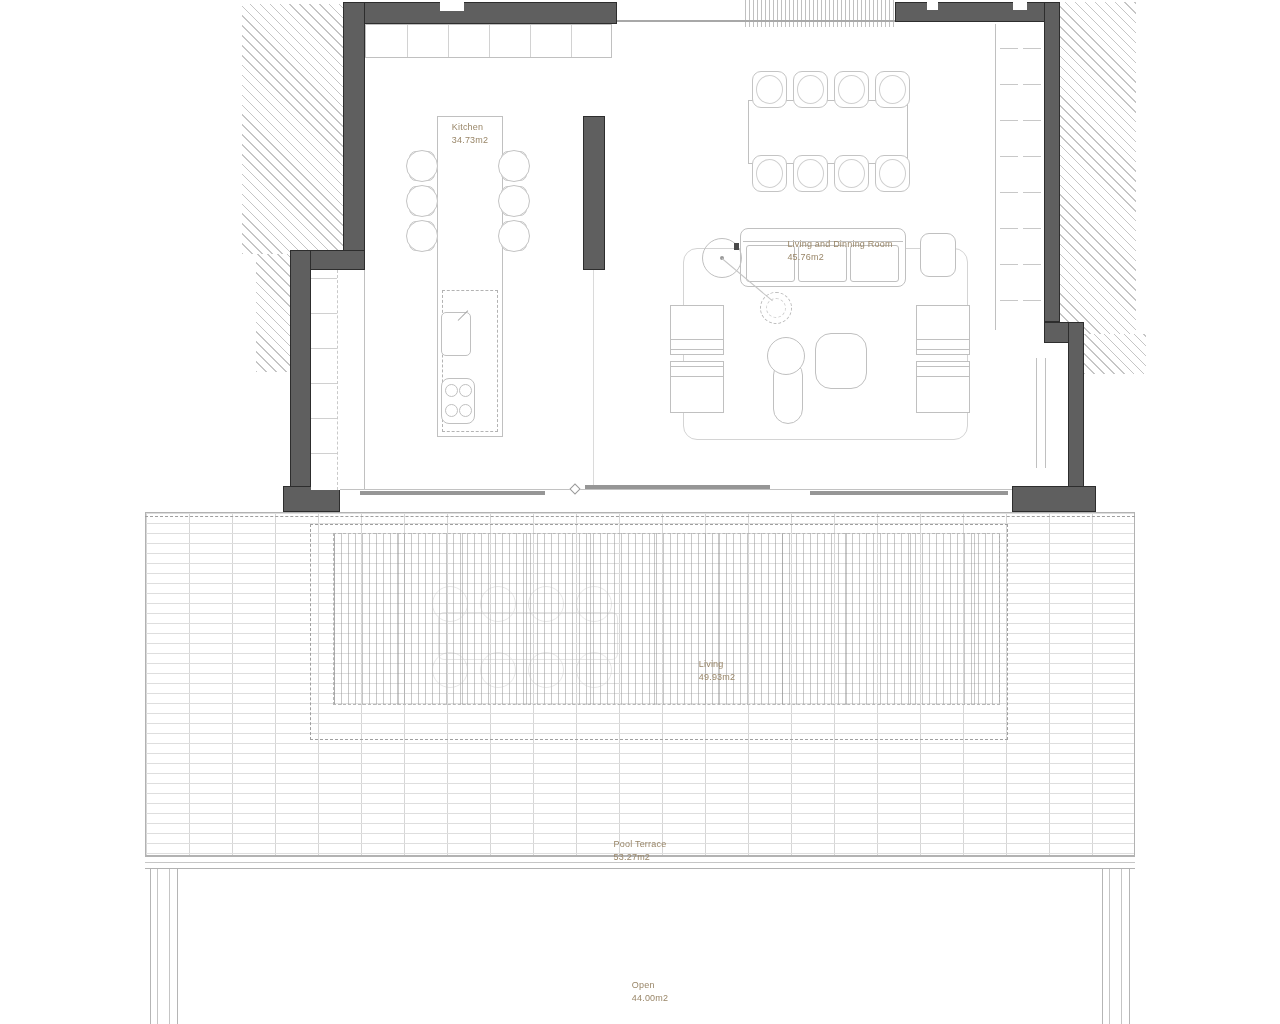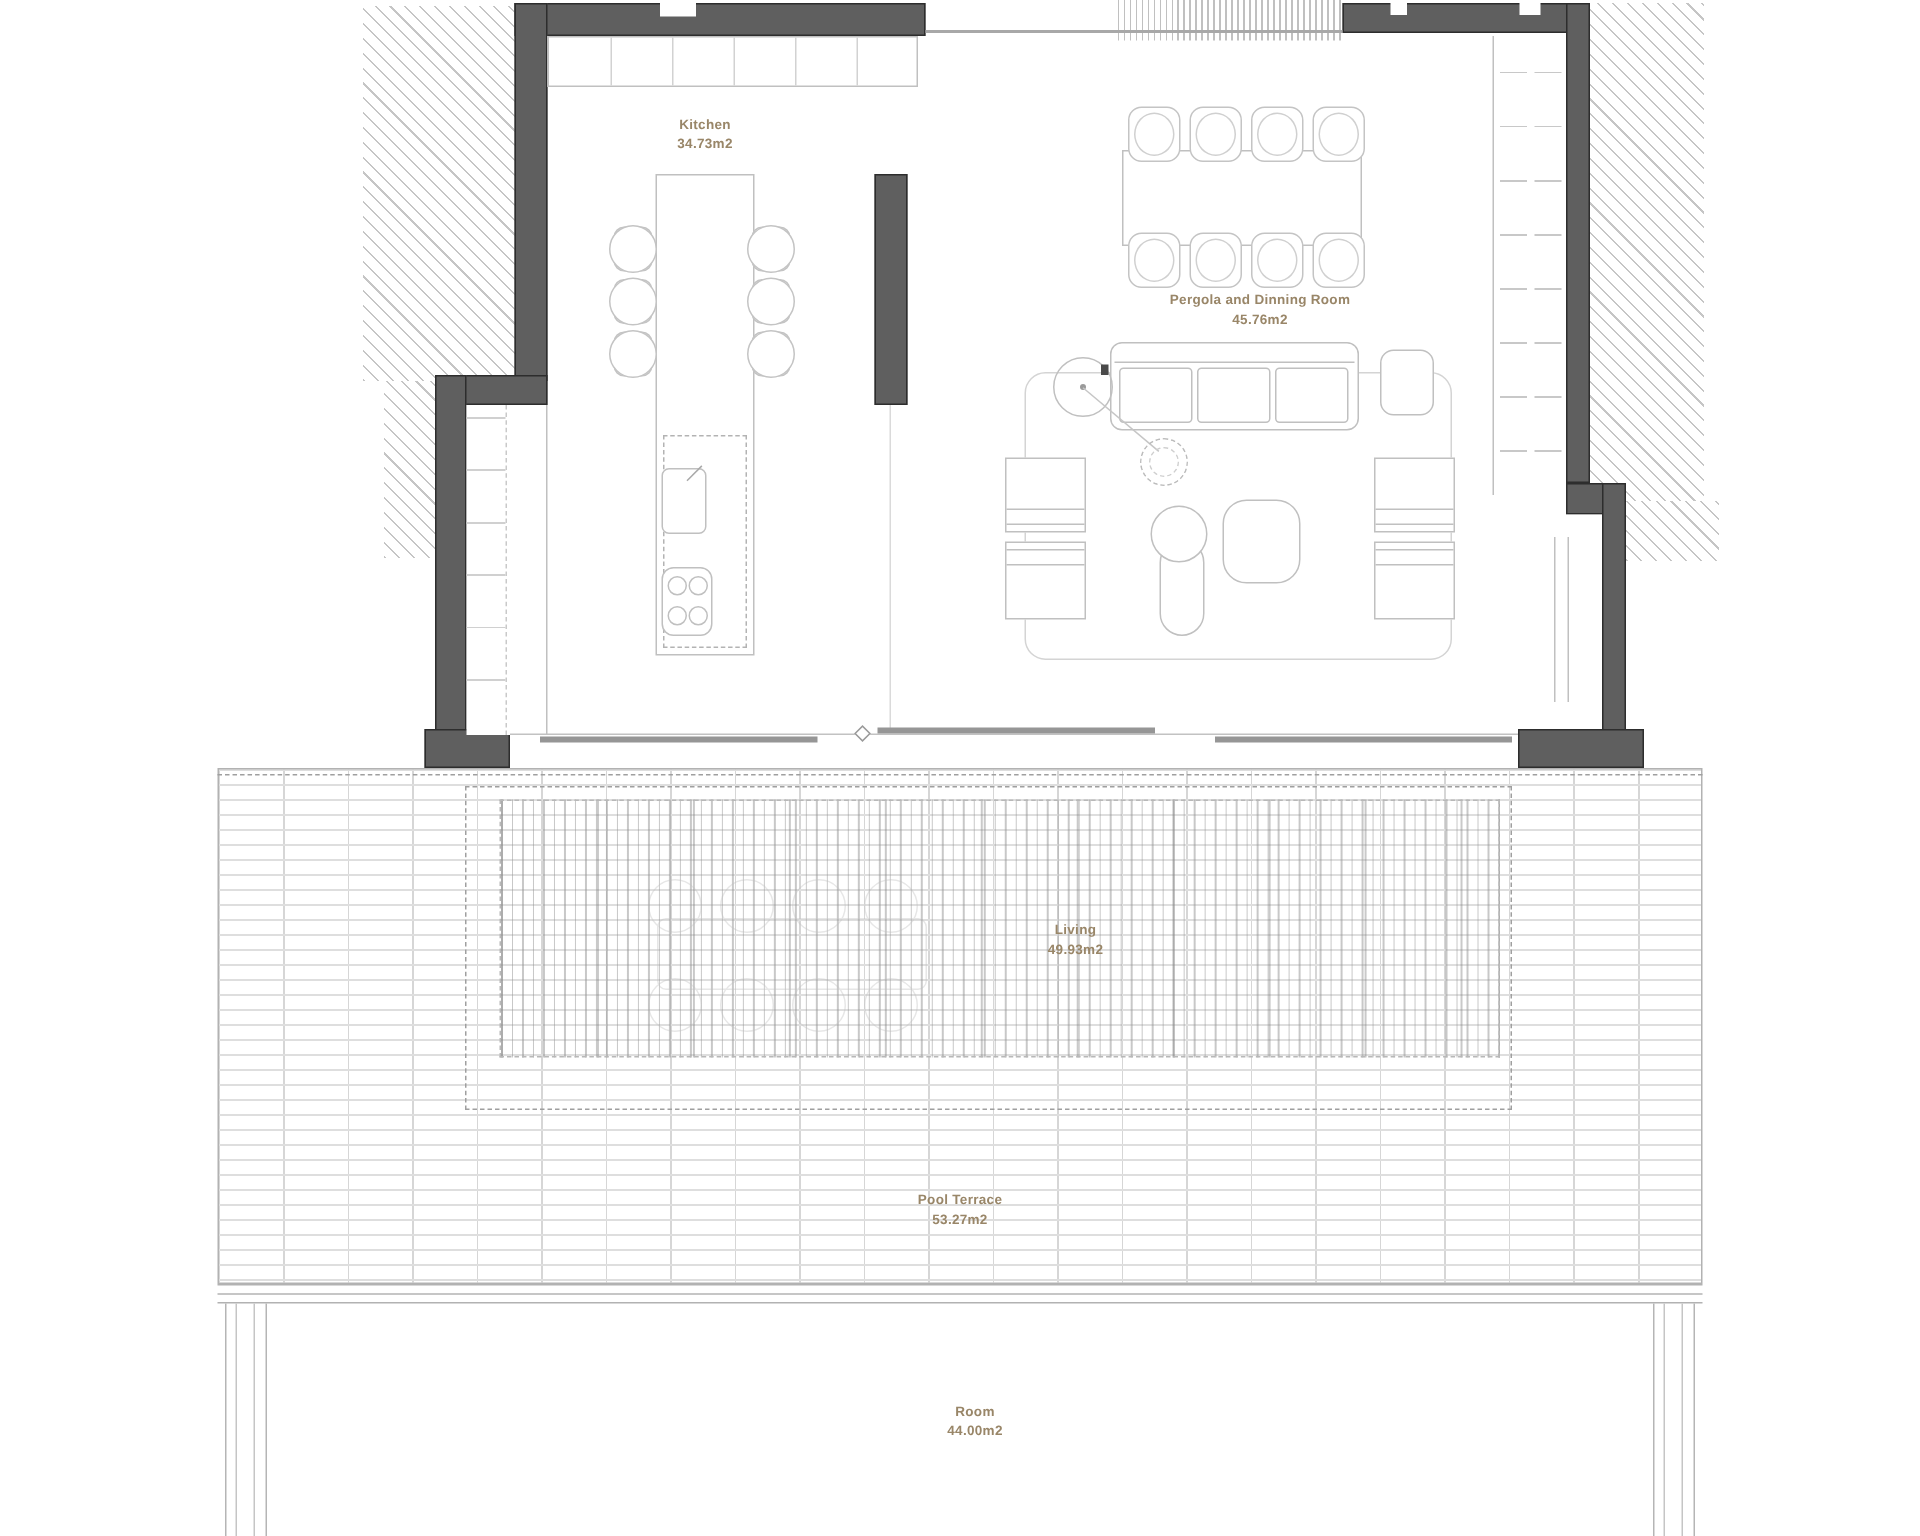--- a/index.html
+++ b/index.html
@@ -30,8 +30,8 @@
   .armchair{position:absolute;box-sizing:border-box;border:1px solid #c0c0c0;background:#fff;}
   .armchair .front{position:absolute;left:0;right:0;height:9px;border-top:1px solid #c0c0c0;border-bottom:1px solid #c0c0c0;}
   
-  .room-label{position:absolute;transform:translate(-50%,-50%);text-align:center;
-    color:#998668;font-size:9px;font-weight:bold;line-height:1.45;letter-spacing:.2px;white-space:nowrap;}
+  .room-label{position:absolute;transform:translate(-50%,-50%);
+    color:#998668;font-size:9px;font-weight:normal;line-height:1.45;letter-spacing:.2px;white-space:nowrap;margin-top:44px;}
   
   .terrace{position:absolute;box-sizing:border-box;border:1px solid #b2b2b2;
     background-image:

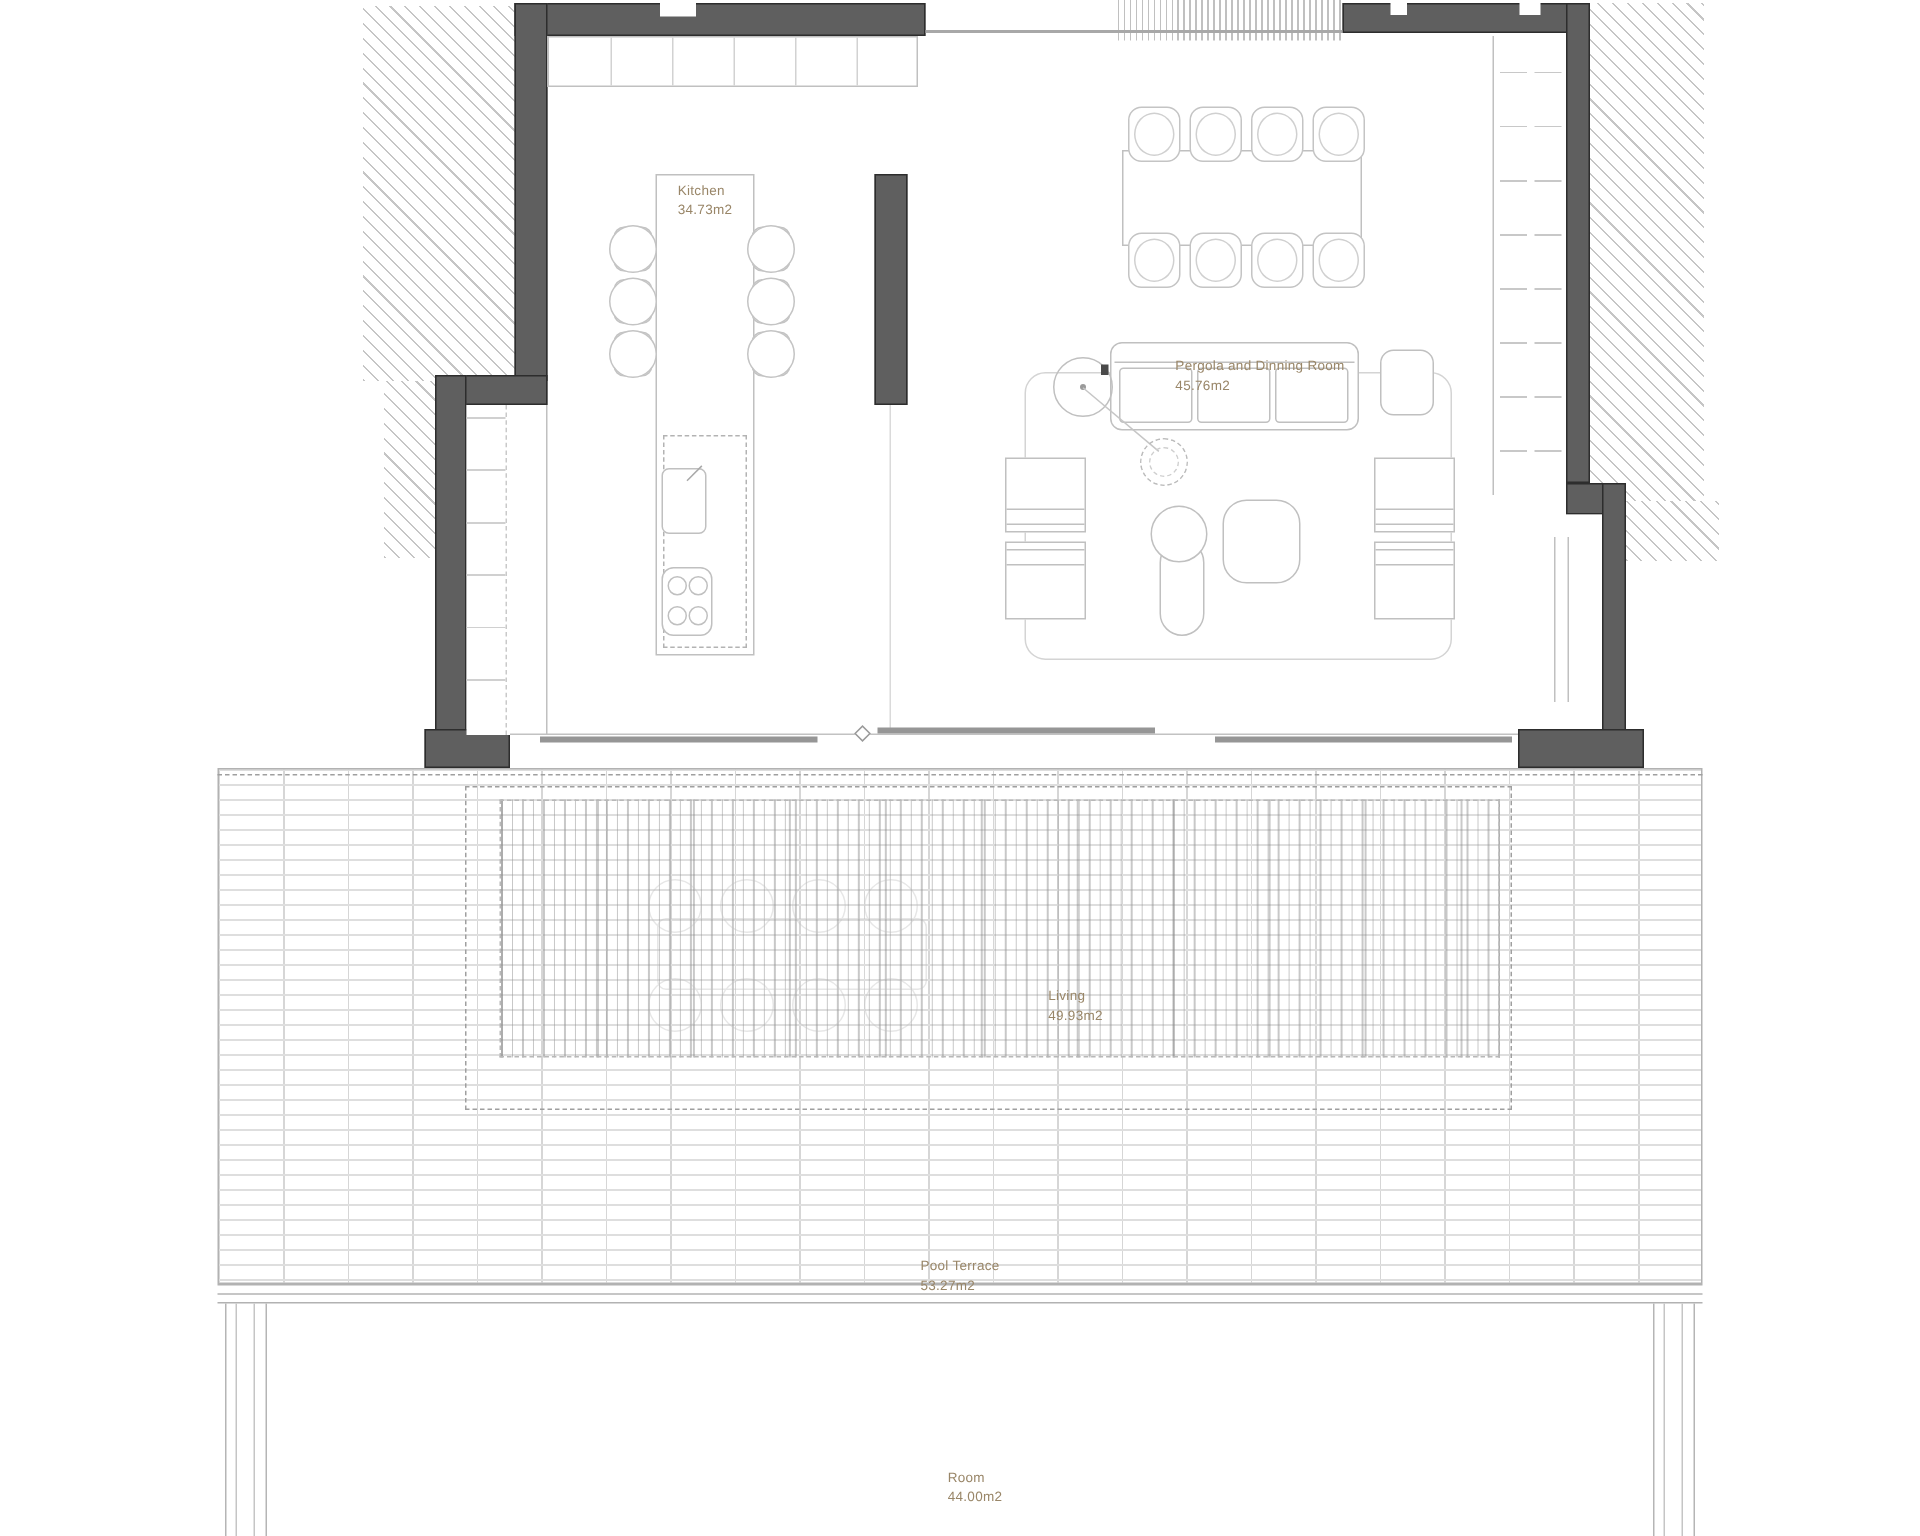--- a/index.html
+++ b/index.html
@@ -215,7 +215,7 @@
     <div>34.73m2</div>
   </div>
   <div class="room-label" style="left:840px;top:207px;">
-    <div>Pergola and Dinning Room</div>
+    <div>Living and Dinning Room</div>
     <div>45.76m2</div>
   </div>
   <div class="room-label" style="left:717px;top:627px;">

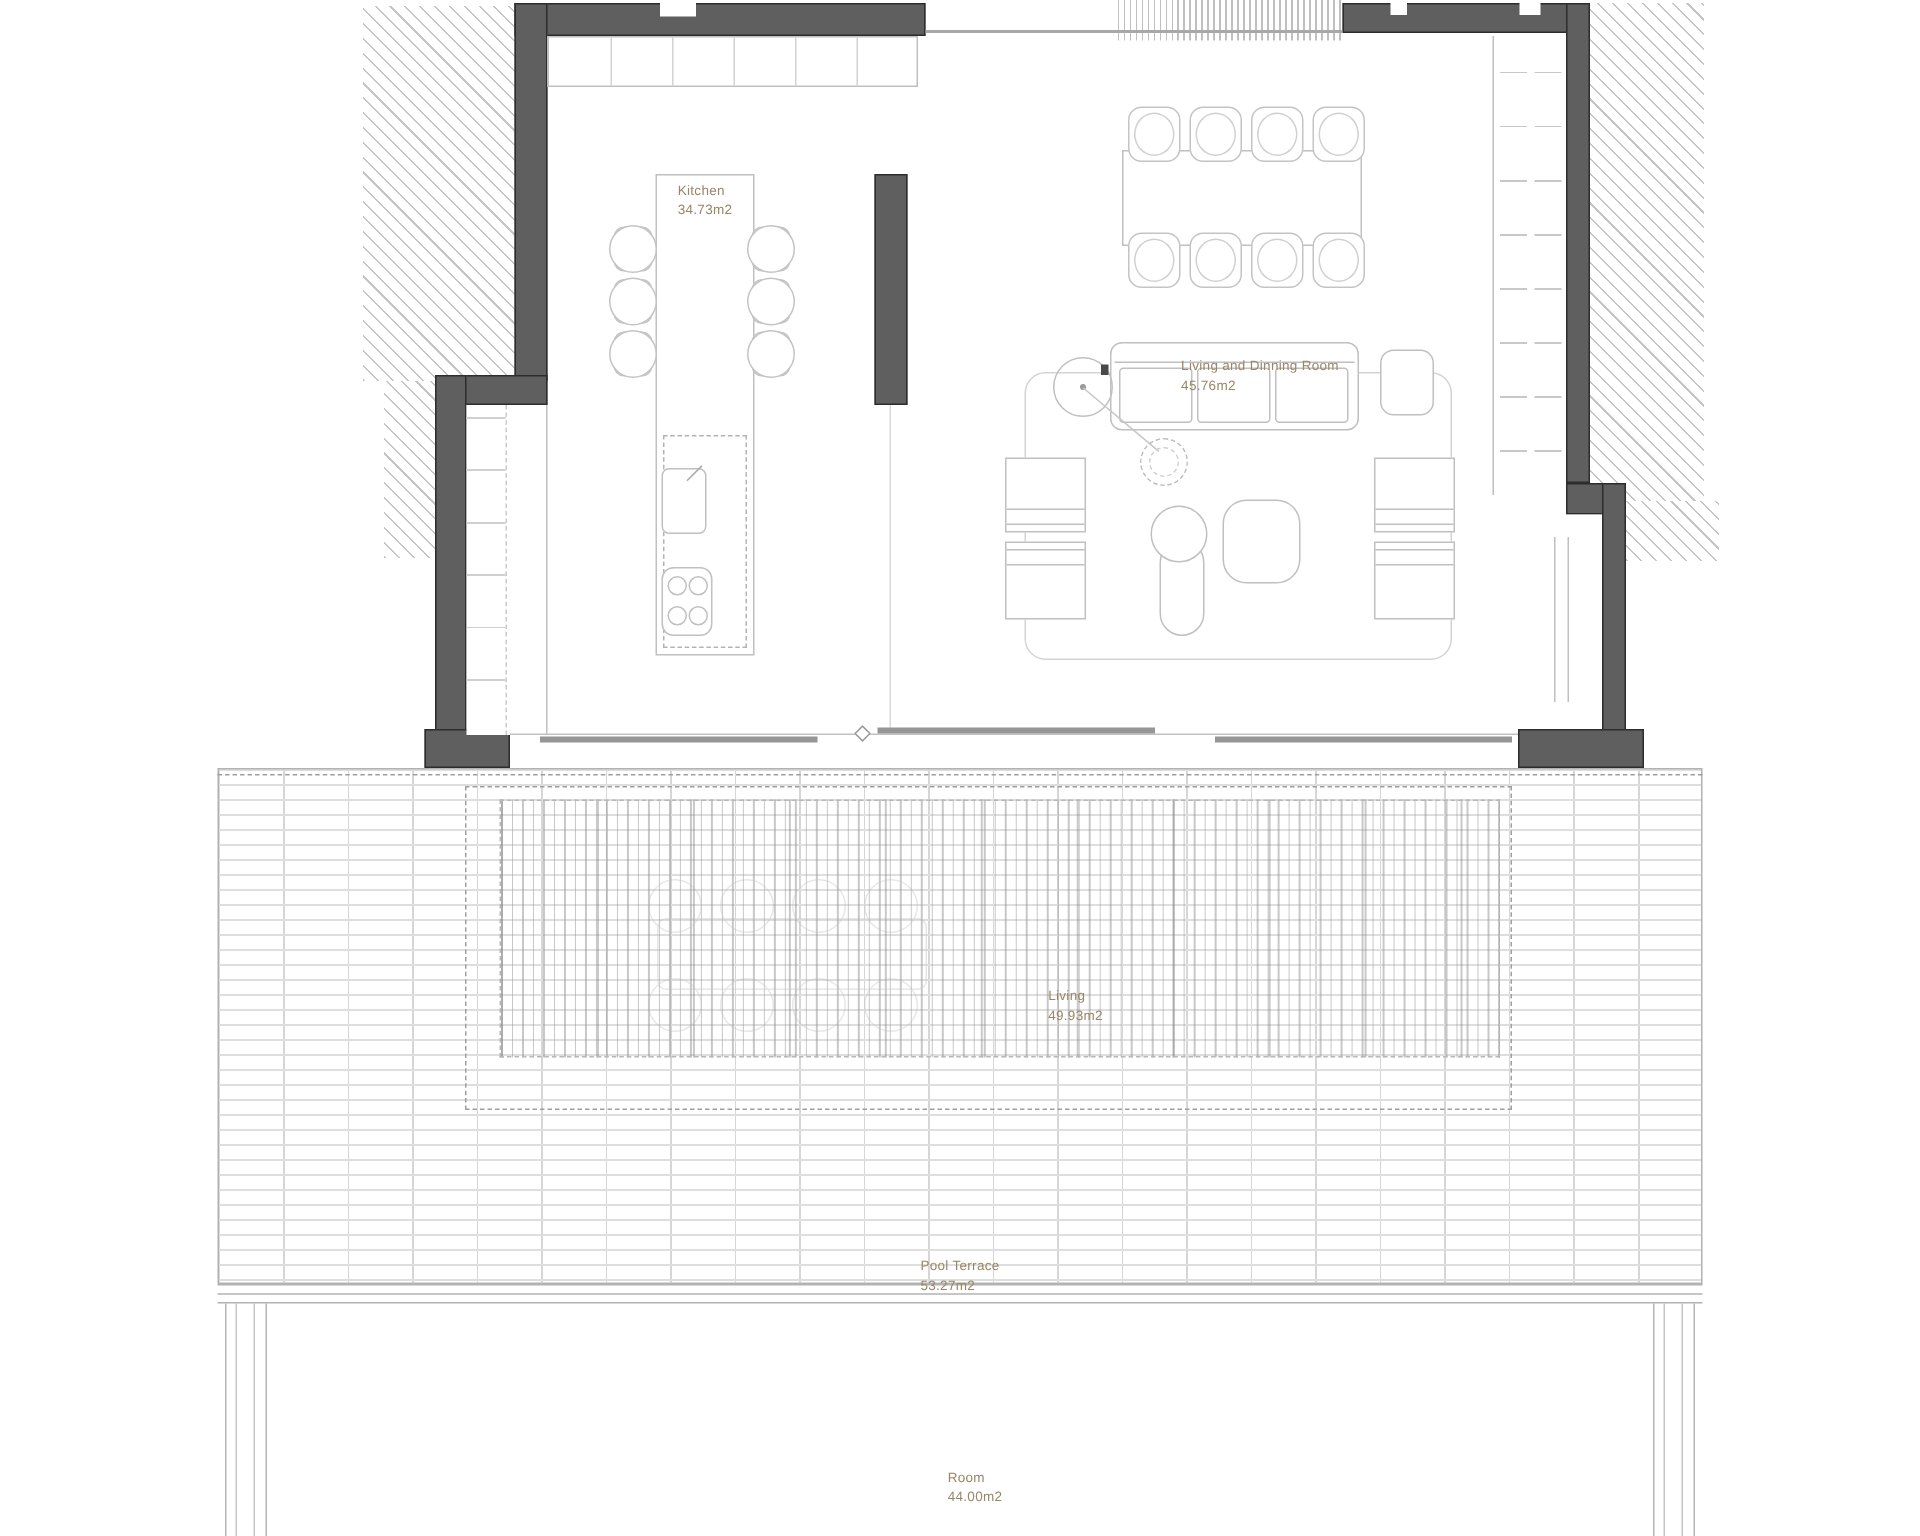--- a/index.html
+++ b/index.html
@@ -227,7 +227,7 @@
     <div>53.27m2</div>
   </div>
   <div class="room-label" style="left:650px;top:948px;">
-    <div>Room</div>
+    <div>Open</div>
     <div>44.00m2</div>
   </div>
 

